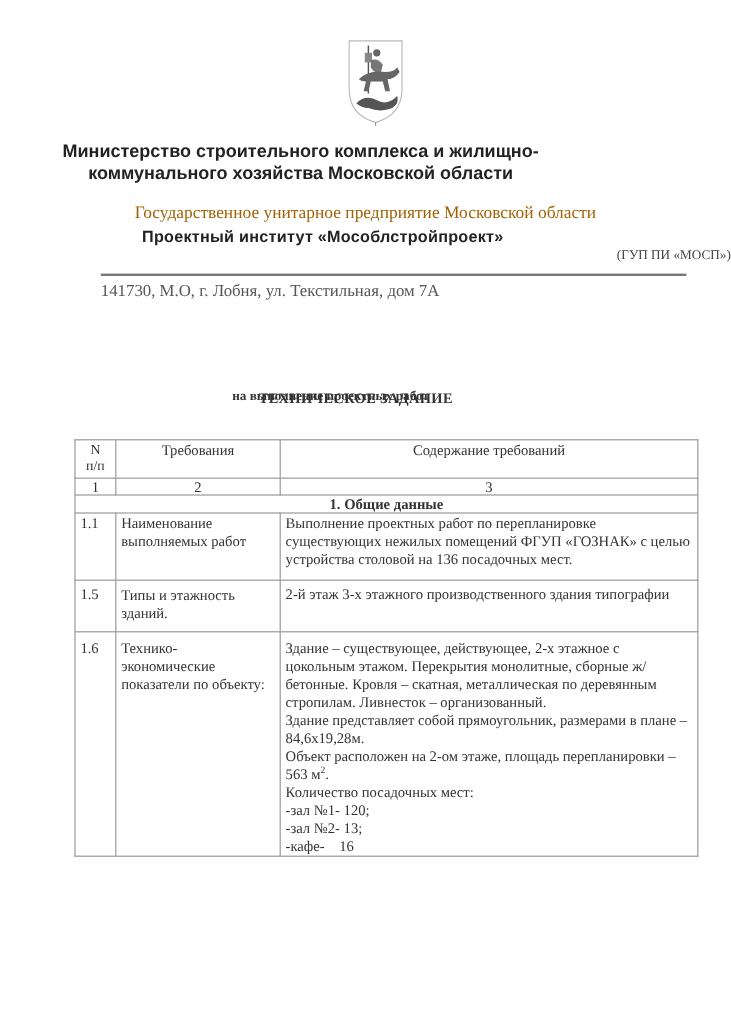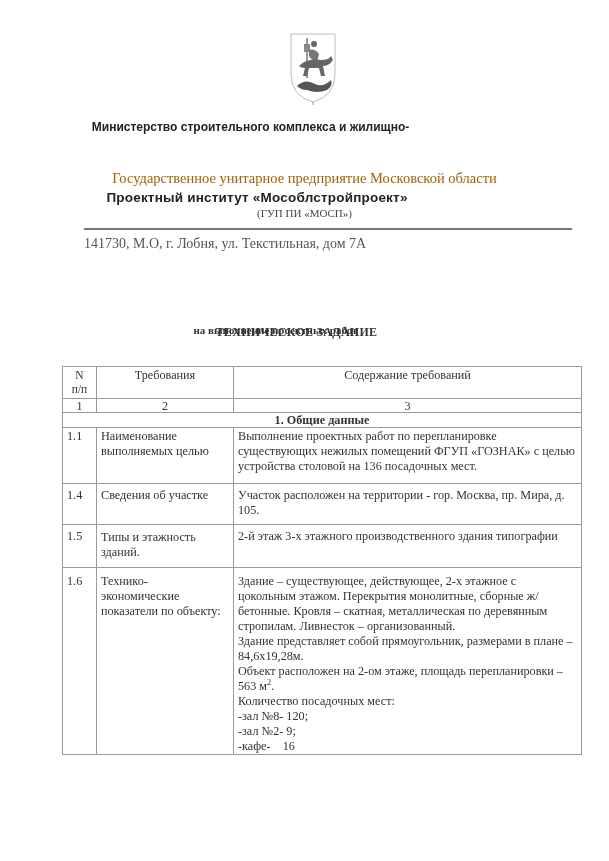--- a/index.html
+++ b/index.html
@@ -16,7 +16,7 @@
     position: absolute; left: 0; width: 501px; top: 118px;
     text-align: center;
     font-family: "Liberation Sans", "DejaVu Sans", sans-serif;
-    font-weight: bold; font-size: 12px; line-height: 18px; color: #222;
+    font-weight: bold; font-size: 15px; line-height: 18px; color: #222;
   }
   .gup {
     position: absolute; left: 0; width: 609px; top: 170px;

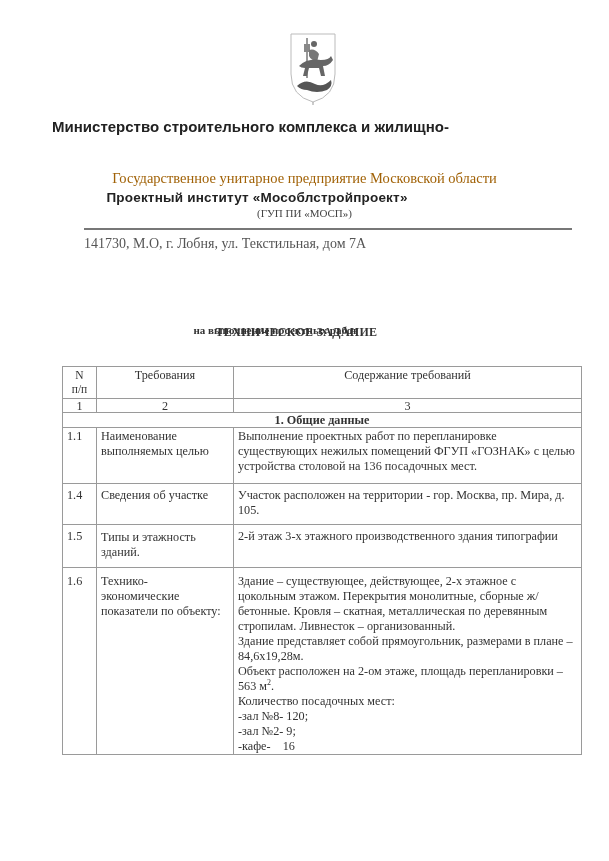--- a/index.html
+++ b/index.html
@@ -85,6 +85,7 @@
 
 <div class="ministry">
   <div>Министерство строительного комплекса и жилищно-</div>
+  <div>коммунального хозяйства Московской области</div>
 </div>
 <div class="gup">Государственное унитарное предприятие Московской области</div>
 <div class="institute">Проектный институт «Мособлстройпроект»</div>

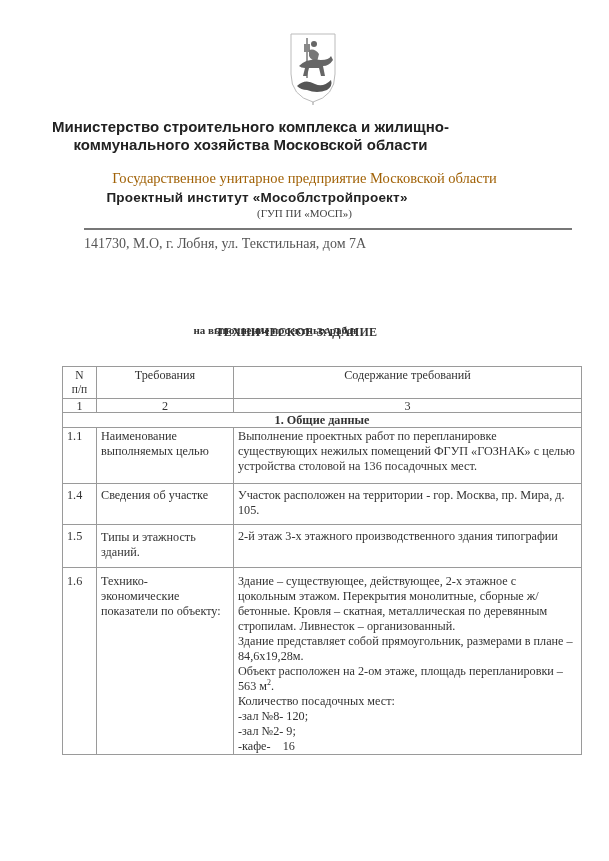--- a/index.html
+++ b/index.html
@@ -23,7 +23,7 @@
     text-align: center; font-size: 14.5px; color: #a16207;
   }
   .institute {
-    position: absolute; left: 0; width: 514px; top: 190px;
+    position: absolute; left: 12px; width: 514px; top: 190px;
     text-align: center;
     font-family: "Liberation Sans", "DejaVu Sans", sans-serif;
     font-weight: bold; font-size: 13.5px; color: #222; letter-spacing: 0.2px;

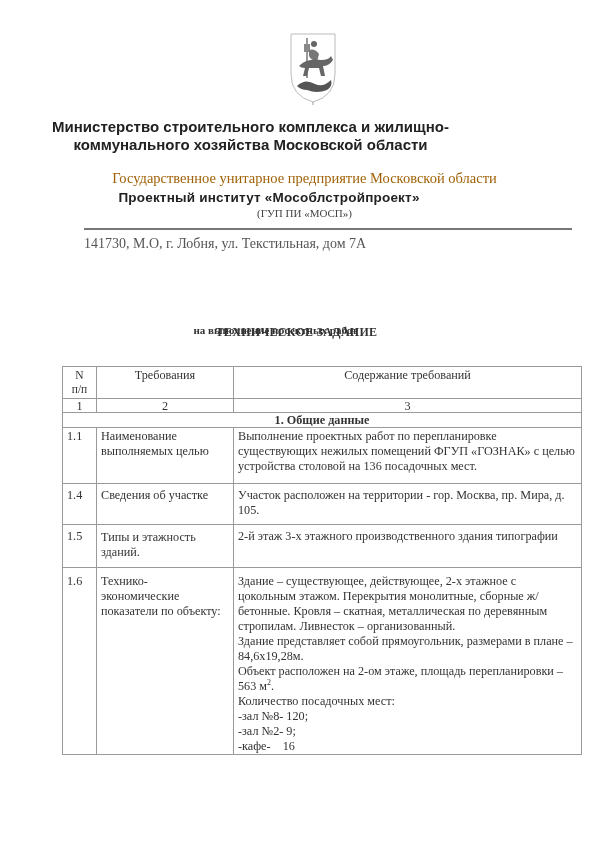--- a/index.html
+++ b/index.html
@@ -30,7 +30,7 @@
   }
   .abbr {
     position: absolute; left: 0; width: 609px; top: 207px;
-    text-align: center; font-size: 11px; color: #444;
+    text-align: right; font-size: 11px; color: #444;
   }
   .rule {
     position: absolute; left: 84px; width: 488px; top: 228px; height: 2px;

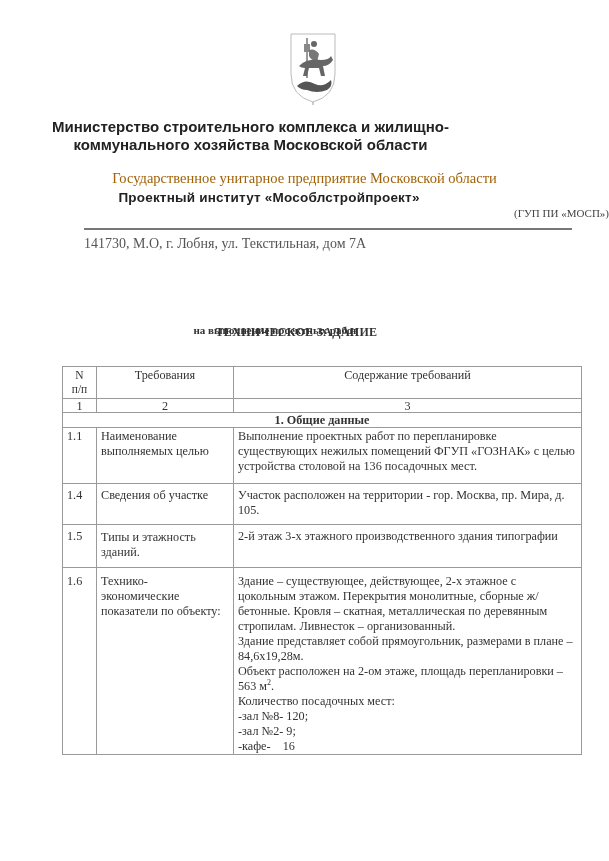--- a/index.html
+++ b/index.html
@@ -121,7 +121,7 @@
   </tr>
   <tr style="height:56px">
     <td class="num">1.1</td>
-    <td>Наименование выполняемых целью</td>
+    <td>Наименование выполняемых работ</td>
     <td>Выполнение проектных работ по перепланировке существующих нежилых помещений ФГУП «ГОЗНАК»  с целью устройства столовой на 136 посадочных мест.</td>
   </tr>
   <tr style="height:41px">

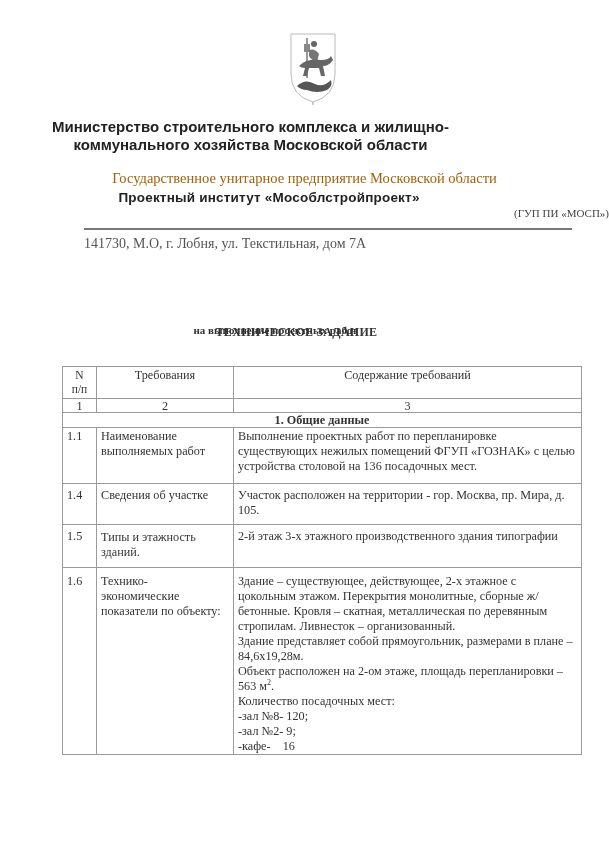--- a/index.html
+++ b/index.html
@@ -124,11 +124,6 @@
     <td>Наименование выполняемых работ</td>
     <td>Выполнение проектных работ по перепланировке существующих нежилых помещений ФГУП «ГОЗНАК»  с целью устройства столовой на 136 посадочных мест.</td>
   </tr>
-  <tr style="height:41px">
-    <td class="num" style="padding-top:4px">1.4</td>
-    <td style="padding-top:4px">Сведения об участке</td>
-    <td style="padding-top:4px">Участок расположен на территории - гор. Москва, пр. Мира, д. 105.</td>
-  </tr>
   <tr style="height:43px">
     <td class="num" style="padding-top:4px">1.5</td>
     <td style="padding-top:5px">Типы и этажность зданий.</td>

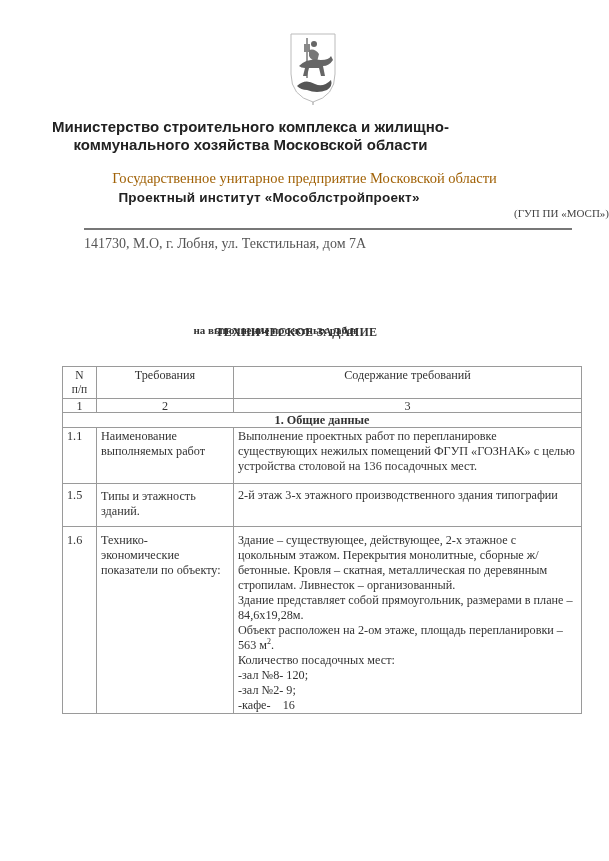--- a/index.html
+++ b/index.html
@@ -141,7 +141,7 @@
       <div class="just">Здание представляет собой прямоугольник, размерами в плане – 84,6х19,28м.</div>
       <div class="just"><span>Объект расположен на 2-ом этаже, площадь перепланировки – 563 м</span><span class="sup">2</span><span>.</span></div>
       <div>Количество посадочных мест:</div>
-      <div>-зал №8- 120;</div>
+      <div>-зал №1- 120;</div>
       <div>-зал №2- 9;</div>
       <div style="white-space:pre">-кафе-    16</div>
     </td>

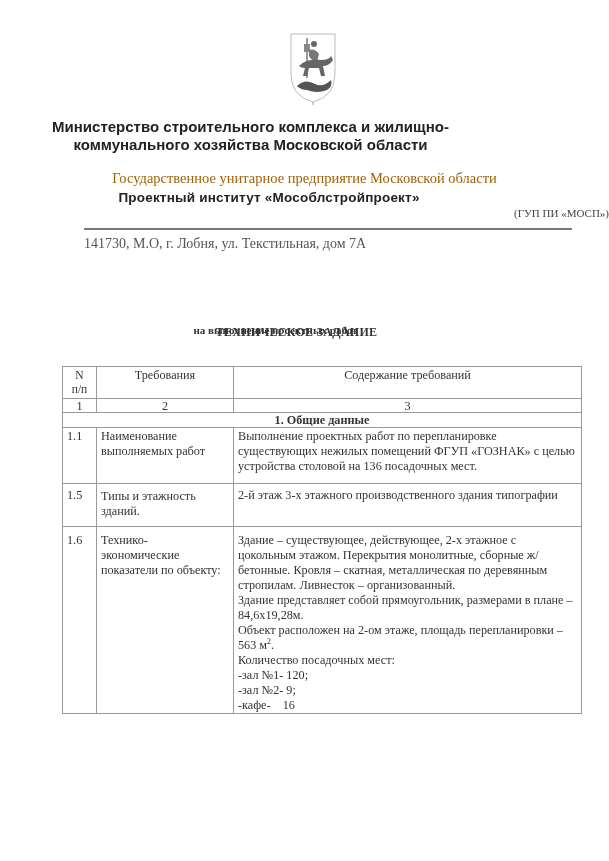--- a/index.html
+++ b/index.html
@@ -142,7 +142,7 @@
       <div class="just"><span>Объект расположен на 2-ом этаже, площадь перепланировки – 563 м</span><span class="sup">2</span><span>.</span></div>
       <div>Количество посадочных мест:</div>
       <div>-зал №1- 120;</div>
-      <div>-зал №2- 9;</div>
+      <div>-зал №2- 13;</div>
       <div style="white-space:pre">-кафе-    16</div>
     </td>
   </tr>

